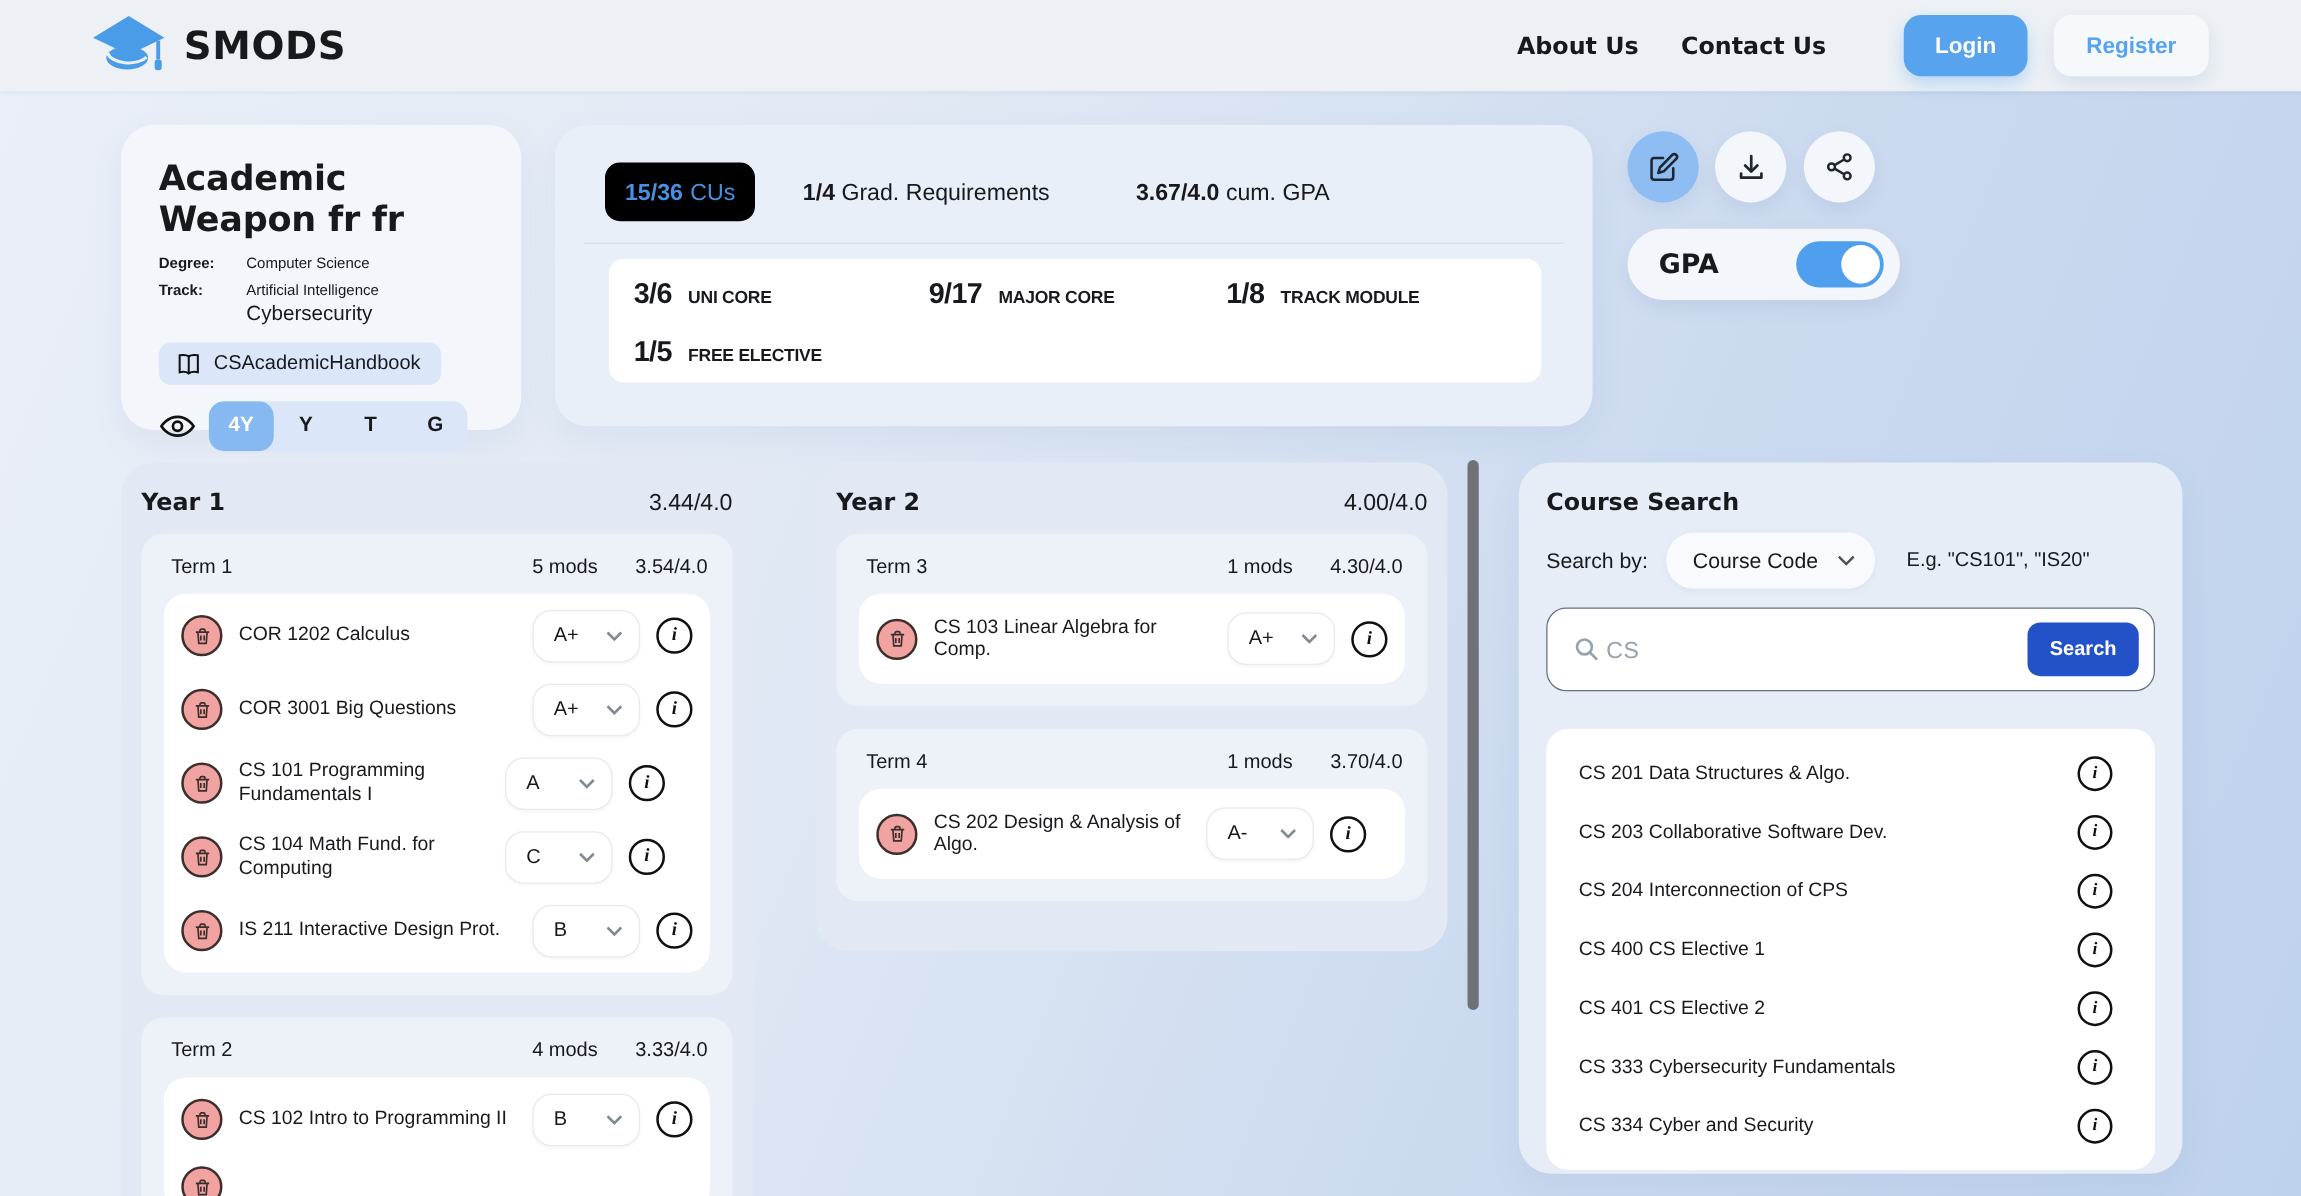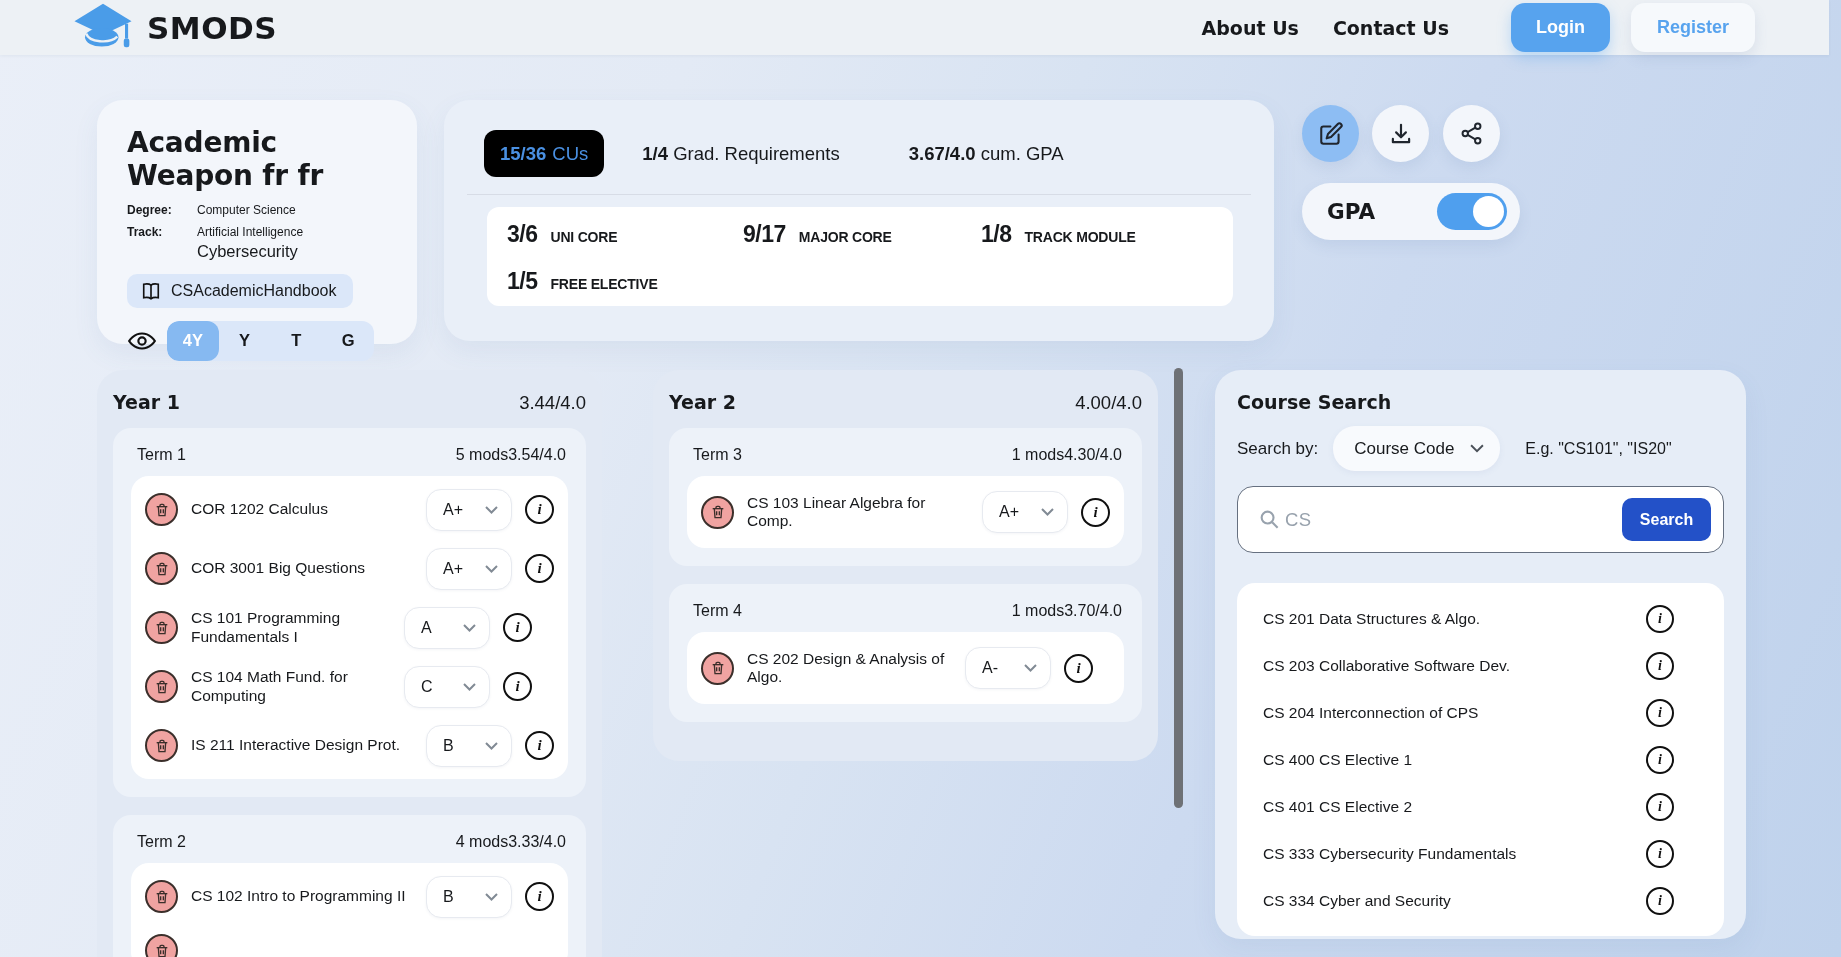--- a/index.html
+++ b/index.html
@@ -13,7 +13,7 @@
 
   
   .navbar {
-    position:absolute; top:0; left:0; right:12px; height:55px;
+    position:absolute; top:0; left:0; right:0; height:73px;
     background:#edf1f5; display:flex; align-items:center;
     padding:0 74px 0 72px; box-shadow:0 1px 3px rgba(40,60,90,.06);
   }

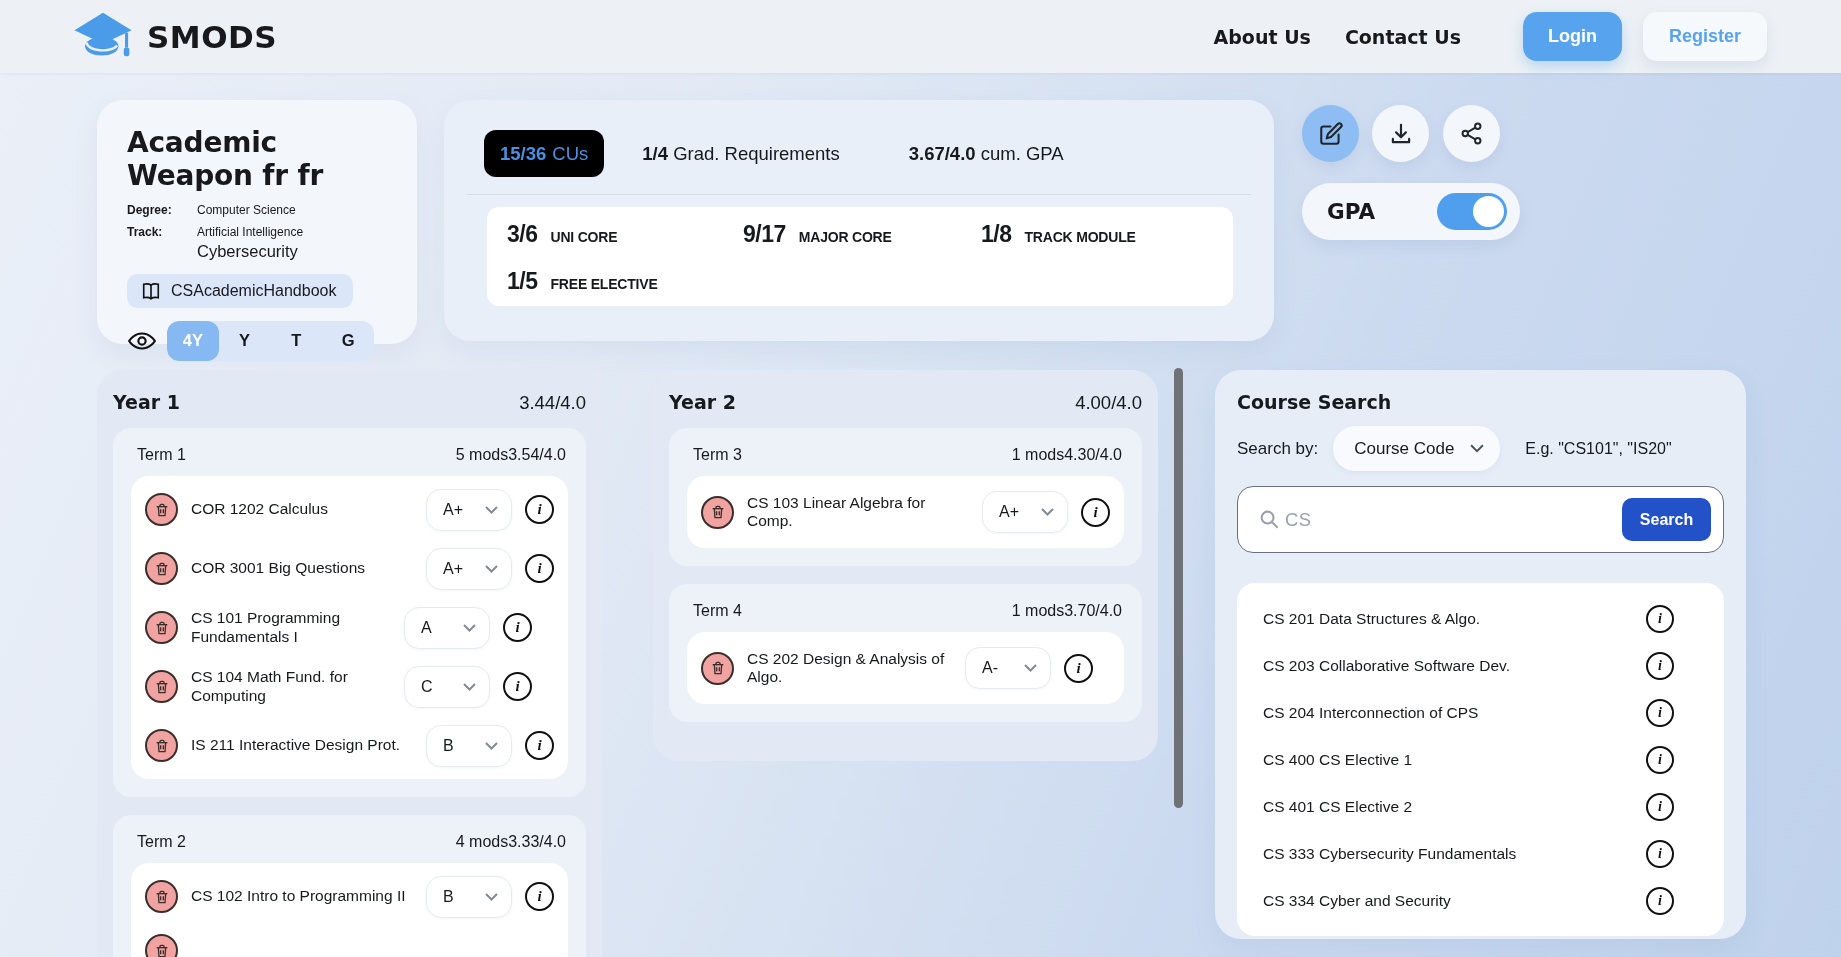--- a/index.html
+++ b/index.html
@@ -99,7 +99,7 @@
   .term-card { margin:0 16px 18px 16px; background:#edf2f9; border-radius:18px; padding:10px 18px 18px 18px; }
   .term-head { display:flex; align-items:center; padding:8px 2px 12px 6px; font-size:16px; }
   .term-title { flex:1; }
-  .term-gpa { }
+  .term-gpa { margin-left:30px; }
   .course-list { background:#fff; border-radius:18px; padding:4px 12px; }
   .course-row { display:flex; align-items:center; gap:13px; min-height:59px; padding:2px 2px; }
   .course-row.tall { min-height:64px; }

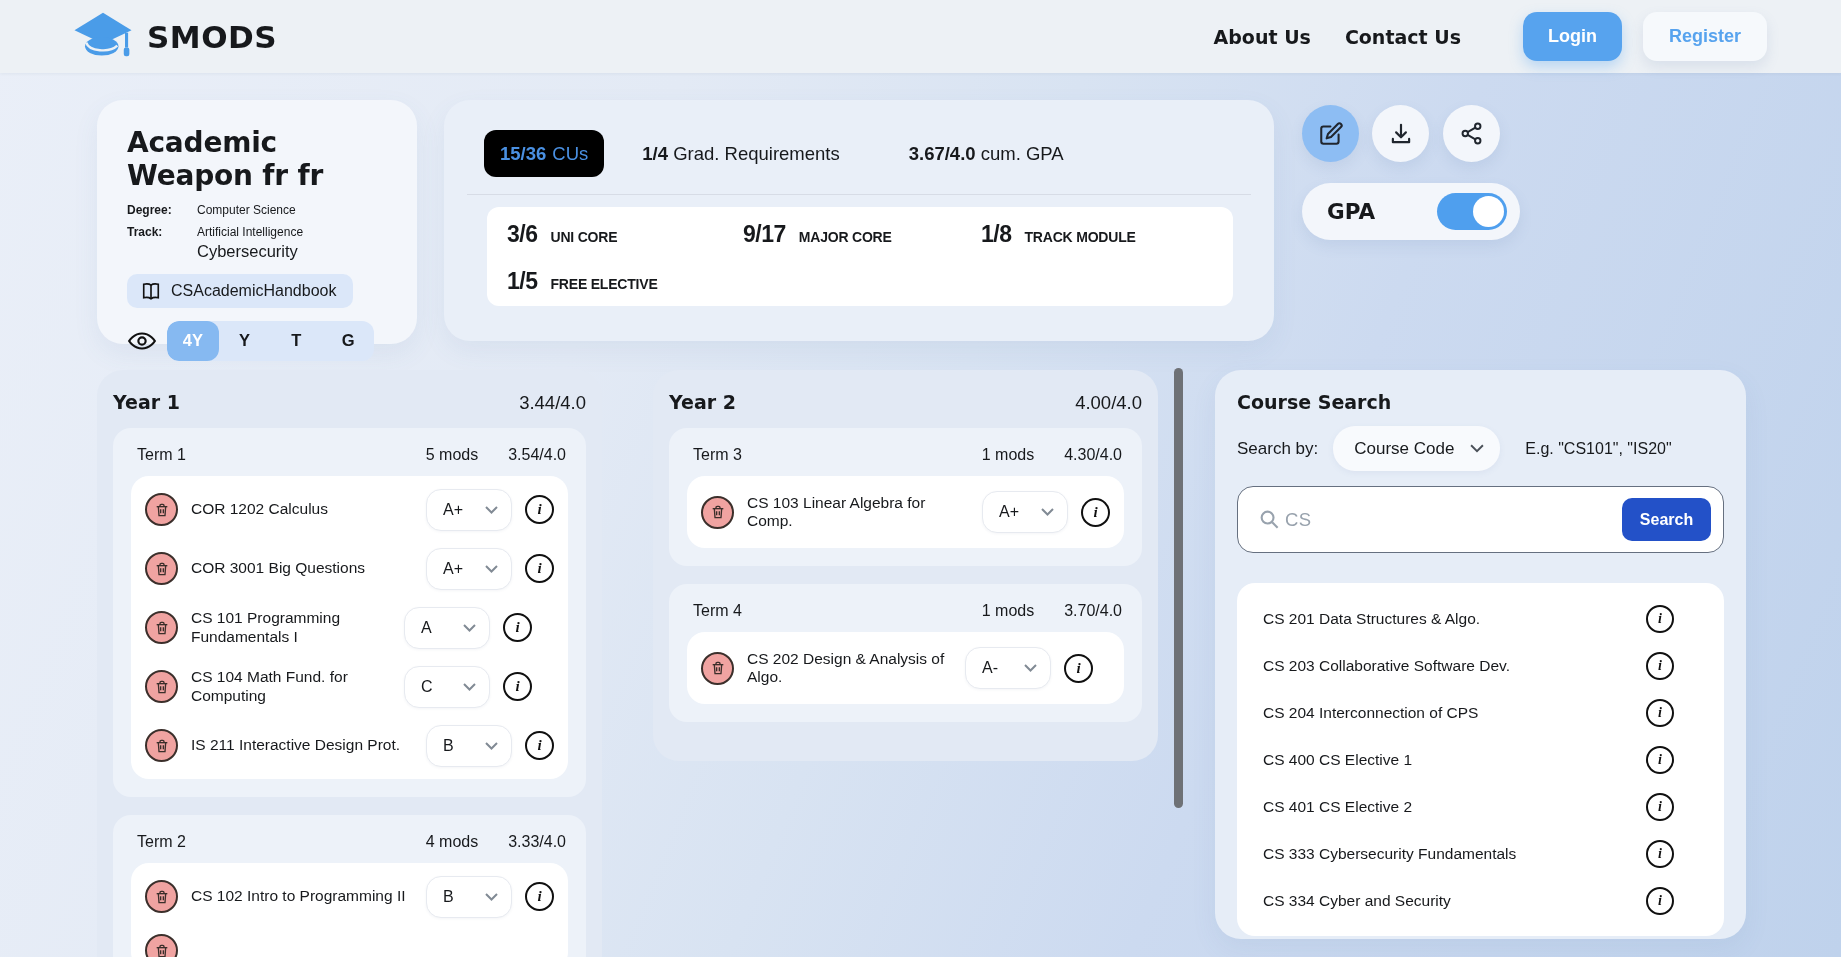--- a/index.html
+++ b/index.html
@@ -144,7 +144,7 @@
     font-size:16px; font-weight:700; font-family:inherit; cursor:pointer;
   }
   .results { margin-top:30px; background:#fff; border-radius:18px; padding:12px 0; }
-  .result-row { display:flex; align-items:center; height:47px; padding:0 50px 0 26px; cursor:pointer;justify-content:space-between; }
+  .result-row { display:flex; align-items:center; height:47px; padding:0 34px 0 26px; cursor:pointer;justify-content:space-between; }
   .result-name { flex:1; font-size:15.5px; }
   .info-btn.small { width:28px; height:28px; border-width:2.2px; font-size:14px; }
 

